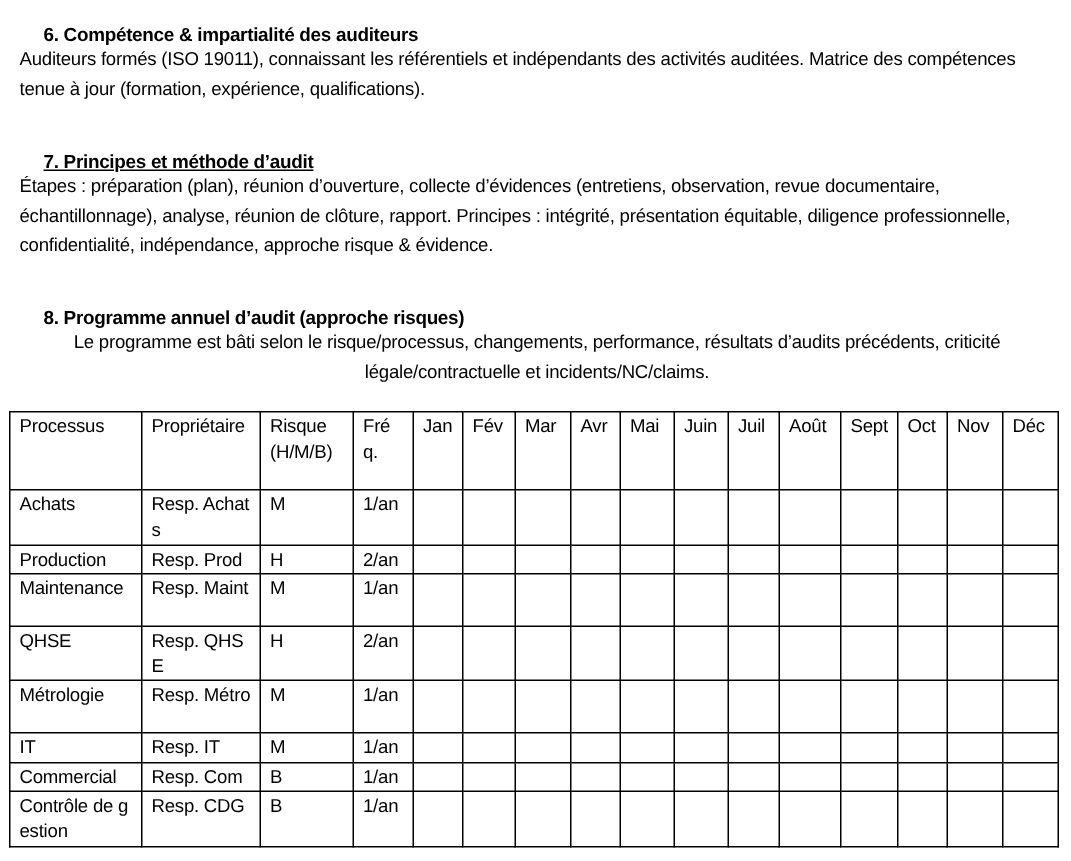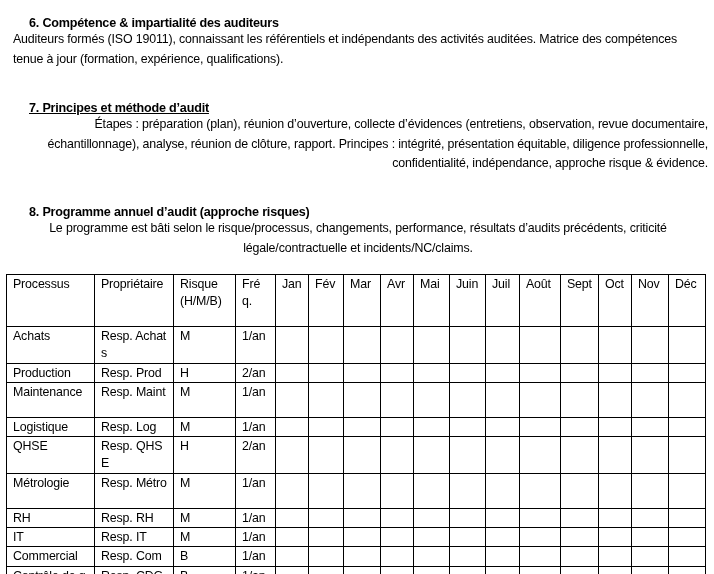--- a/index.html
+++ b/index.html
@@ -17,7 +17,7 @@
   #h6 { position: absolute; top: -1px; }
   #p6 { position: absolute; top: 30px; width: 690px; }
   #h7 { position: absolute; top: 84px; text-decoration: underline; }
-  #p7 { position: absolute; top: 115px; width: 695px; text-align: right; }
+  #p7 { position: absolute; top: 115px; width: 695px; }
   #h8 { position: absolute; top: 188px; }
   #p8 { position: absolute; top: 219px; width: 690px; text-align: center; }
 

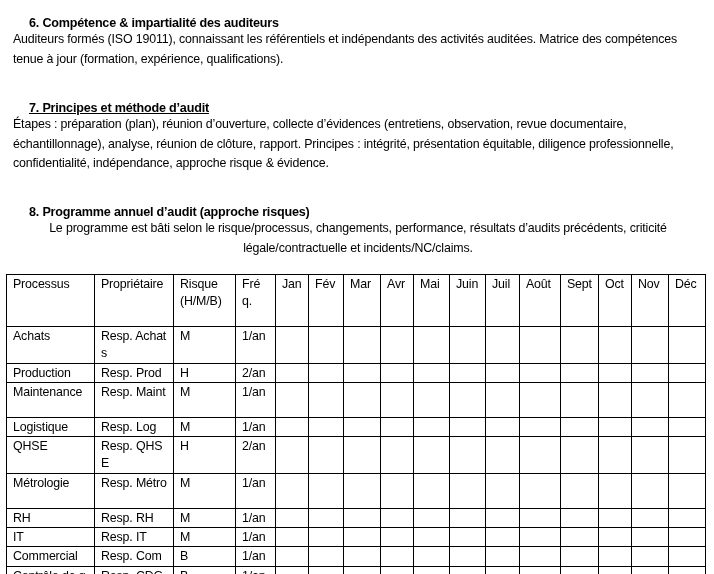--- a/index.html
+++ b/index.html
@@ -145,24 +145,6 @@
         <td></td>
       </tr>
       <tr class="r1">
-        <td>Logistique</td>
-        <td>Resp. Log</td>
-        <td>M</td>
-        <td>1/an</td>
-        <td></td>
-        <td></td>
-        <td></td>
-        <td></td>
-        <td></td>
-        <td></td>
-        <td></td>
-        <td></td>
-        <td></td>
-        <td></td>
-        <td></td>
-        <td></td>
-      </tr>
-      <tr class="r1">
         <td>QHSE</td>
         <td>Resp. QHSE</td>
         <td>H</td>

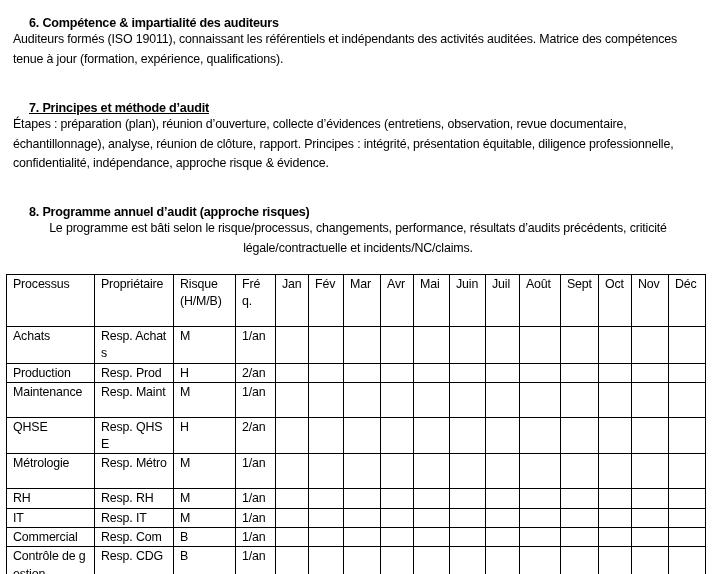--- a/index.html
+++ b/index.html
@@ -181,24 +181,6 @@
         <td></td>
       </tr>
       <tr class="r1">
-        <td>RH</td>
-        <td>Resp. RH</td>
-        <td>M</td>
-        <td>1/an</td>
-        <td></td>
-        <td></td>
-        <td></td>
-        <td></td>
-        <td></td>
-        <td></td>
-        <td></td>
-        <td></td>
-        <td></td>
-        <td></td>
-        <td></td>
-        <td></td>
-      </tr>
-      <tr class="r1">
         <td>IT</td>
         <td>Resp. IT</td>
         <td>M</td>

